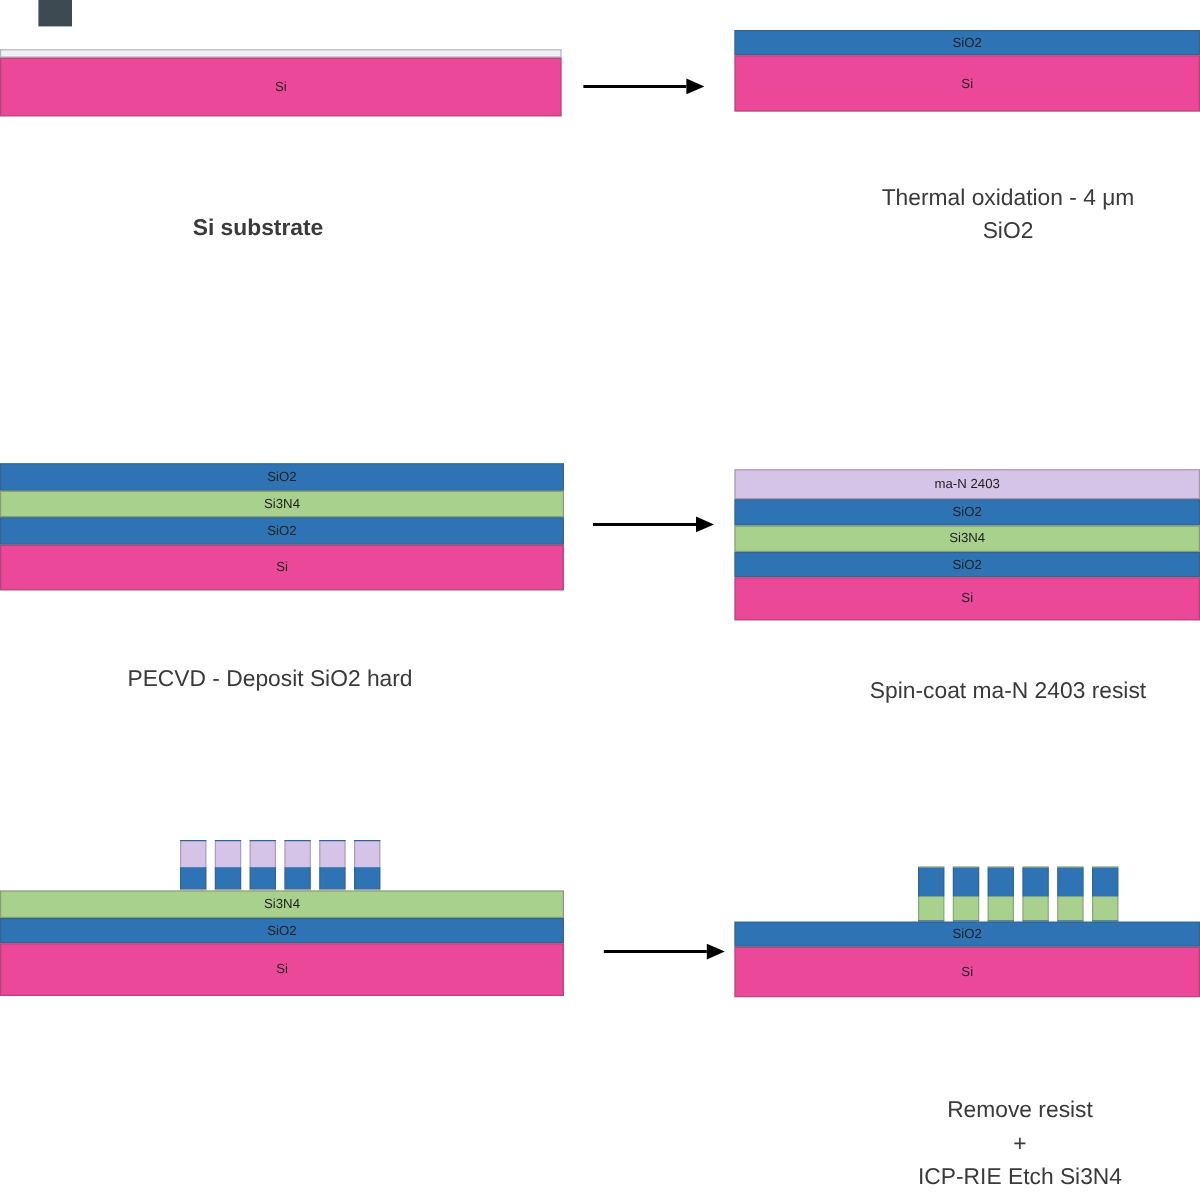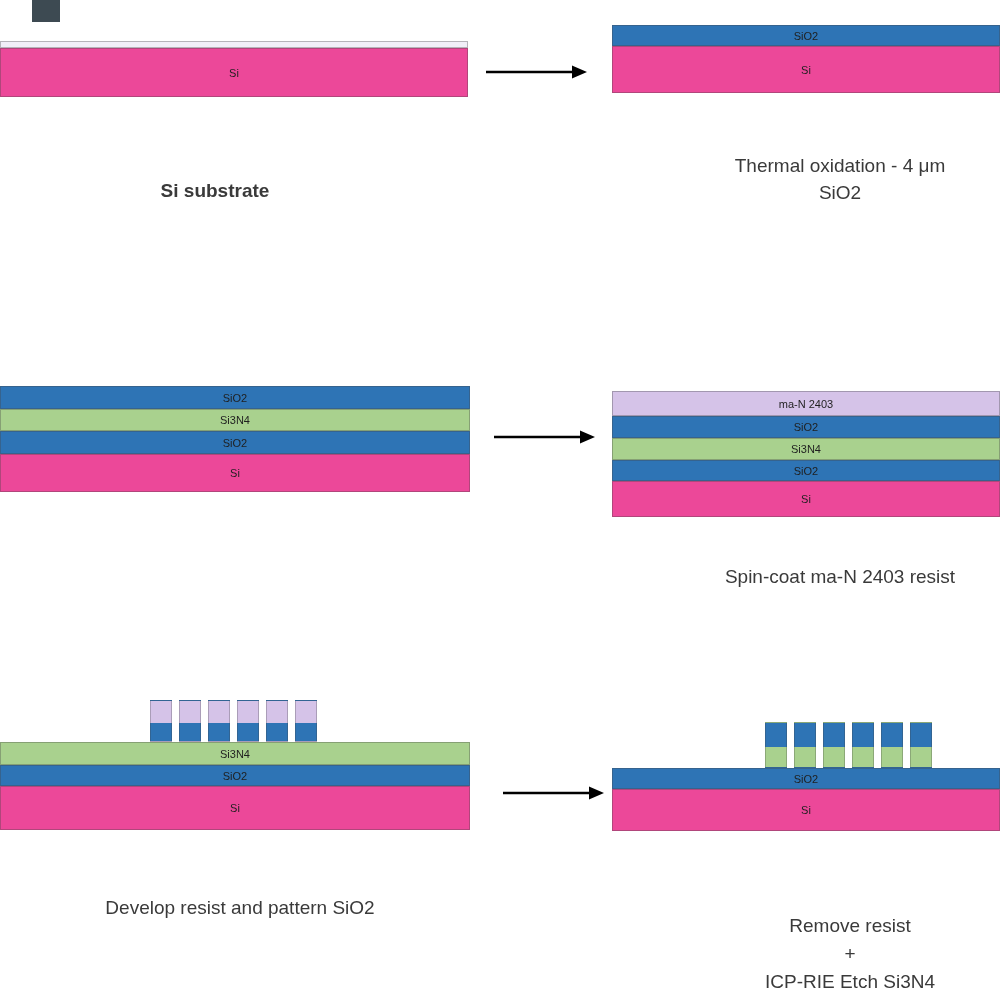--- a/index.html
+++ b/index.html
@@ -97,6 +97,7 @@
       <span>Si</span>
     </div>
   </div>
+  <div class="caption" style="left:40px;top:556px;width:370px;">PECVD - Deposit SiO2 hard</div>
 
   <svg class="arrow" style="left:494px;top:427px;" width="102" height="20">
     <line x1="0" y1="10" x2="86" y2="10"></line>

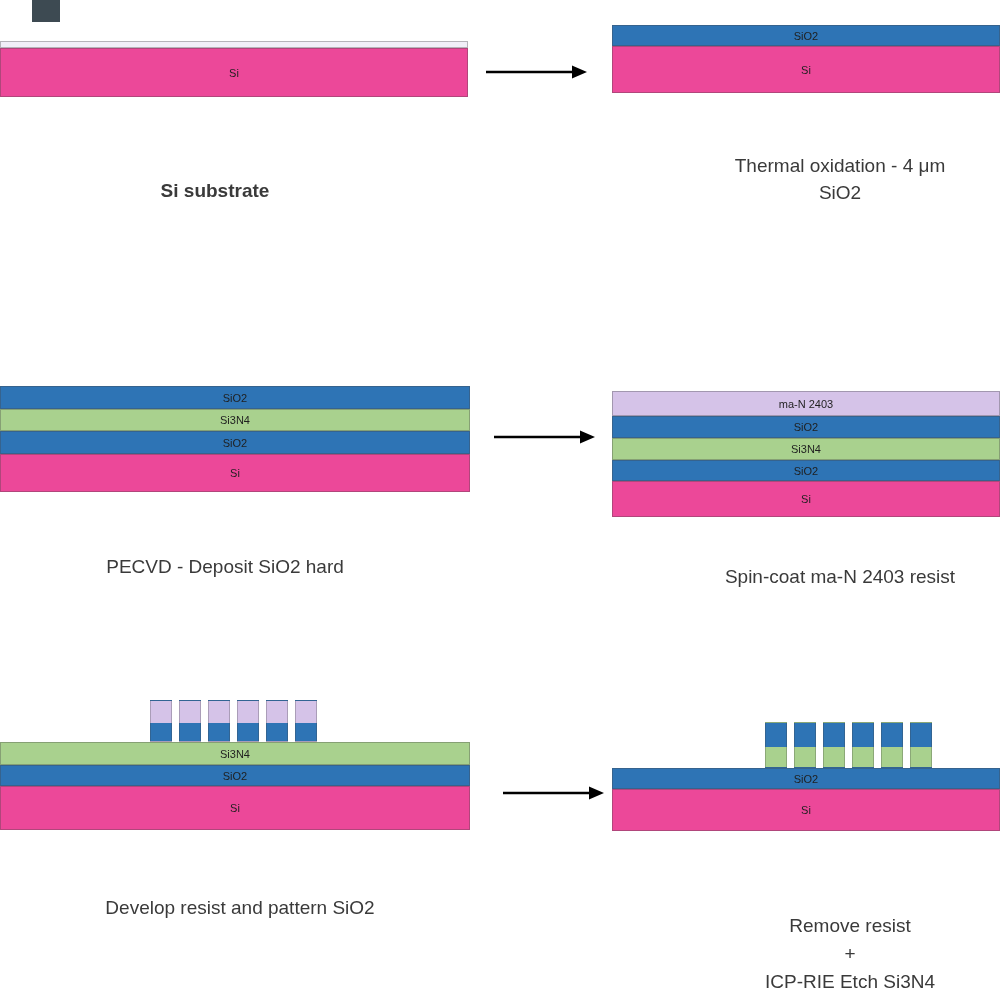--- a/index.html
+++ b/index.html
@@ -142,7 +142,6 @@
       <span>Si</span>
     </div>
   </div>
-  <div class="caption" style="left:45px;top:897px;width:390px;">Develop resist and pattern SiO2</div>
 
   <svg class="arrow" style="left:503px;top:783px;" width="102" height="20">
     <line x1="0" y1="10" x2="86" y2="10"></line>

